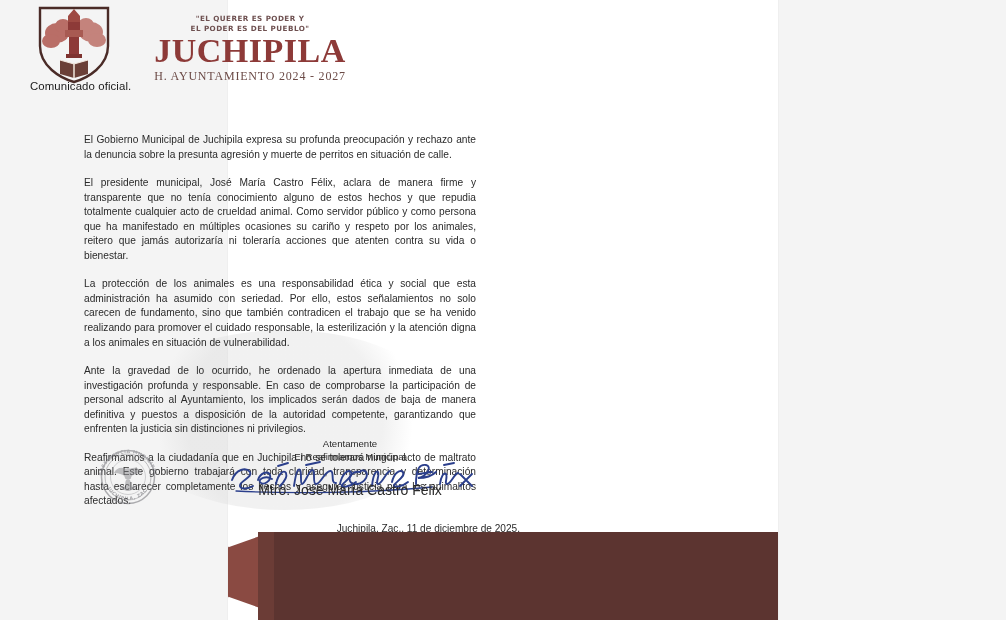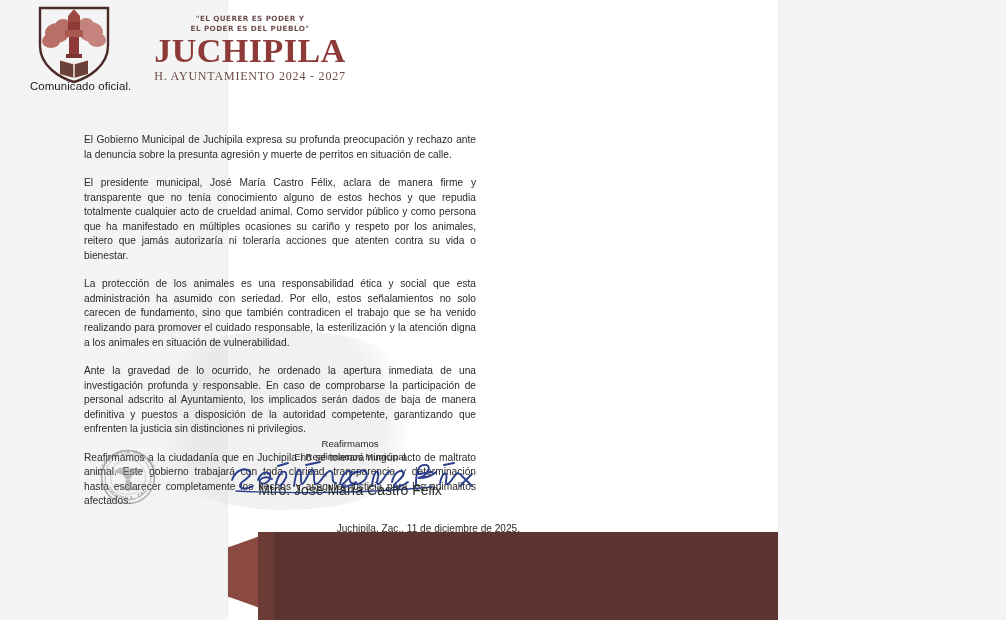--- a/index.html
+++ b/index.html
@@ -290,7 +290,7 @@
   </div>
 
   <div id="signature-block">
-    <div id="sig-atentamente">Reafirmamos</div>
+    <div id="sig-atentamente">Atentamente</div>
     <div id="sig-role">El Reafirmamos Municipal</div>
 
     <div id="sig-mark">

